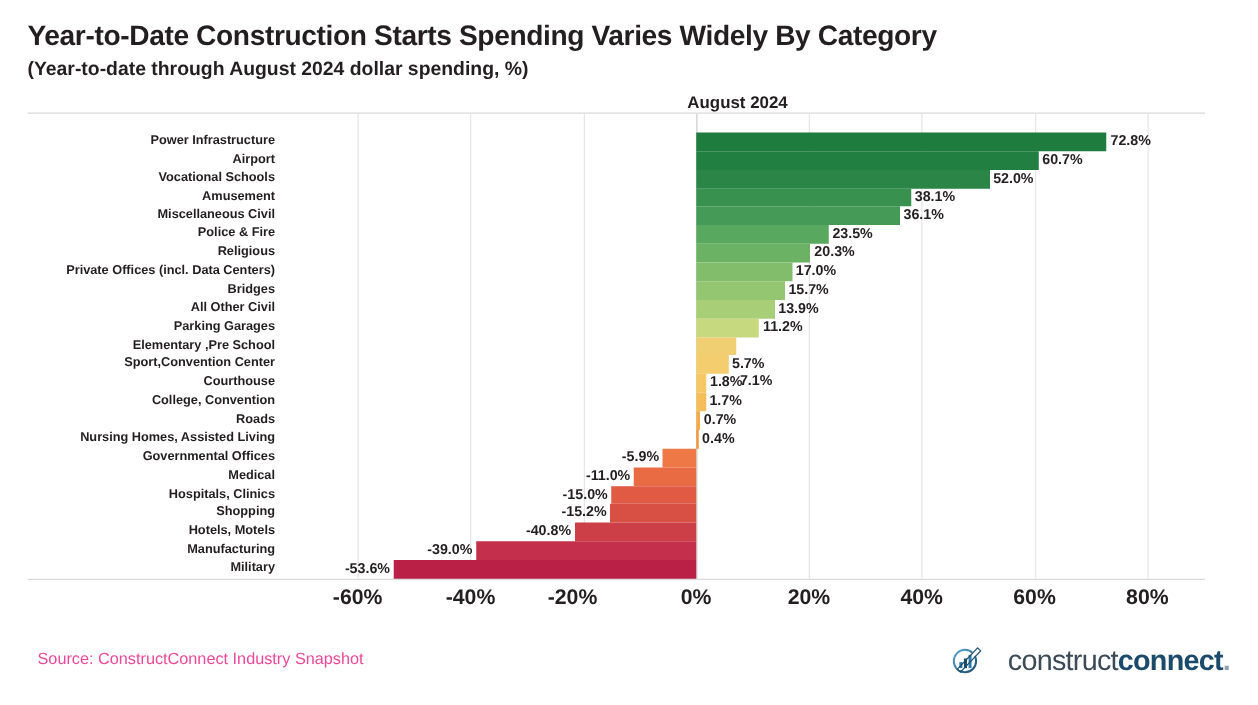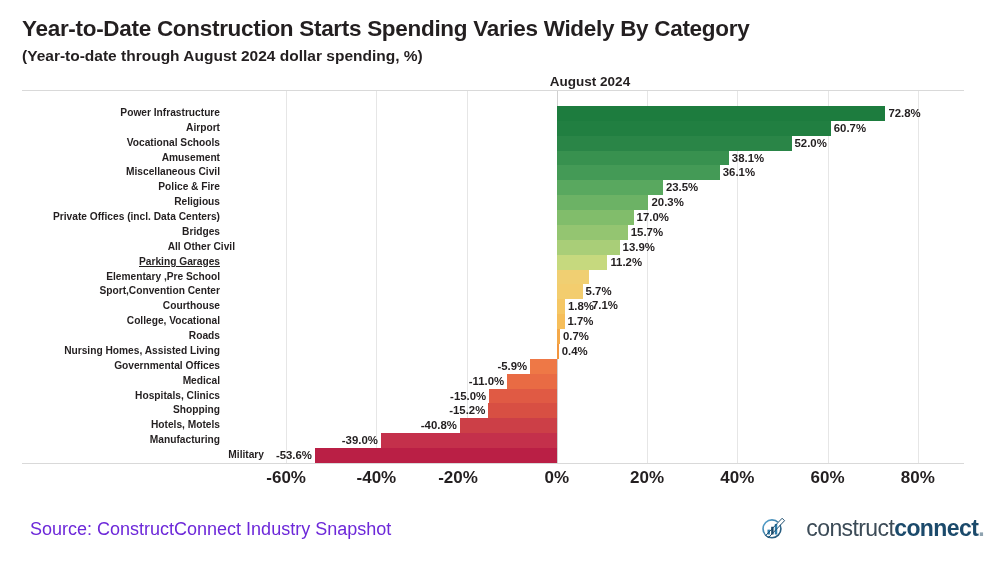--- a/index.html
+++ b/index.html
@@ -253,7 +253,7 @@
         <div class="val-label" style="line-height: 14.88px; left: 630.721px;">15.7%</div>
       </div>
       <div class="row" style="top: 148.8px; height: 14.88px;">
-        <div class="cat-label" style="line-height: 14.88px; margin-left: 15px;">All Other Civil</div>
+        <div class="cat-label" style="line-height: 14.88px;">All Other Civil</div>
         <div class="bar" style="height: 14.88px; background: rgb(169, 206, 120); left: 556.875px; width: 62.7238px;"></div>
         <div class="val-label" style="line-height: 14.88px; left: 622.599px;">13.9%</div>
       </div>

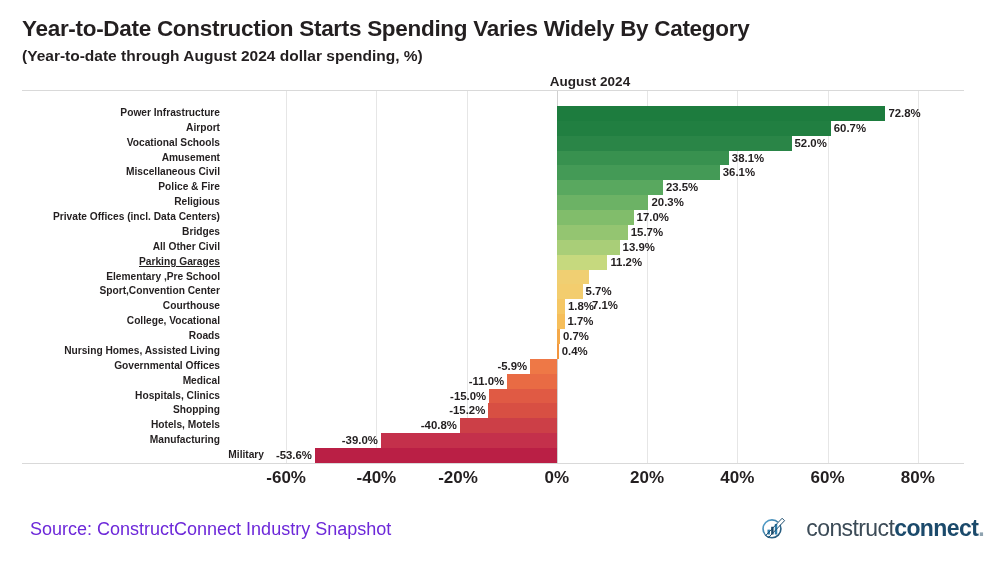--- a/index.html
+++ b/index.html
@@ -258,7 +258,7 @@
         <div class="val-label" style="line-height: 14.88px; left: 622.599px;">13.9%</div>
       </div>
       <div class="row" style="top: 163.68px; height: 14.88px;">
-        <div class="cat-label" style="line-height: 14.88px; text-decoration: underline;">Parking Garages</div>
+        <div class="cat-label" style="line-height: 14.88px;">Parking Garages</div>
         <div class="bar" style="height: 14.88px; background: rgb(198, 217, 126); left: 556.875px; width: 50.54px;"></div>
         <div class="val-label" style="line-height: 14.88px; left: 610.415px;">11.2%</div>
       </div>

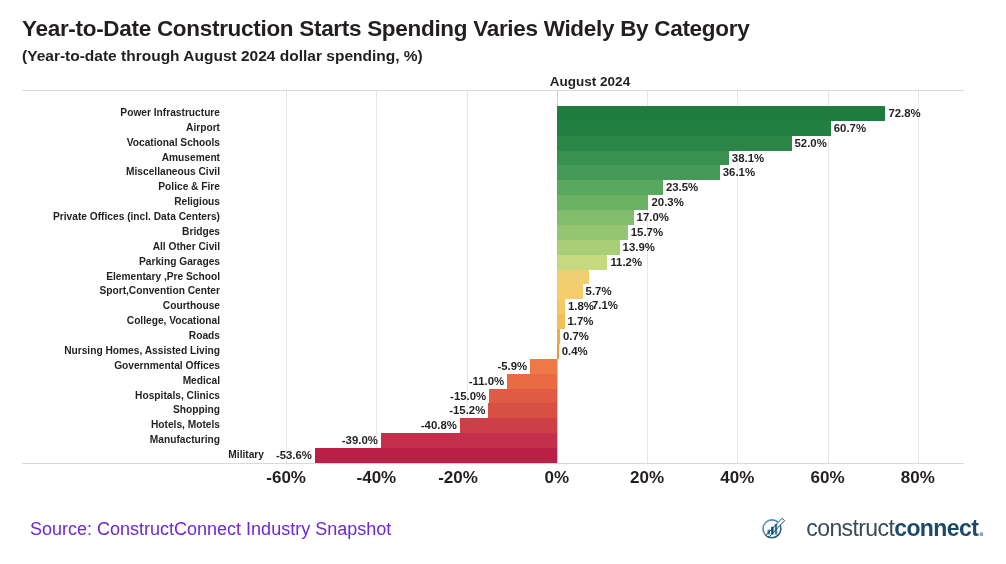--- a/index.html
+++ b/index.html
@@ -278,7 +278,7 @@
         <div class="val-label" style="line-height: 14.88px; left: 567.997px;">1.8%</div>
       </div>
       <div class="row" style="top: 223.2px; height: 14.88px;">
-        <div class="cat-label" style="line-height: 14.88px;">College, Vocational</div>
+        <div class="cat-label" style="line-height: 14.88px;">College, Convention</div>
         <div class="bar" style="height: 14.88px; background: rgb(246, 190, 90); left: 556.875px; width: 7.67125px;"></div>
         <div class="val-label" style="line-height: 14.88px; left: 567.546px;">1.7%</div>
       </div>

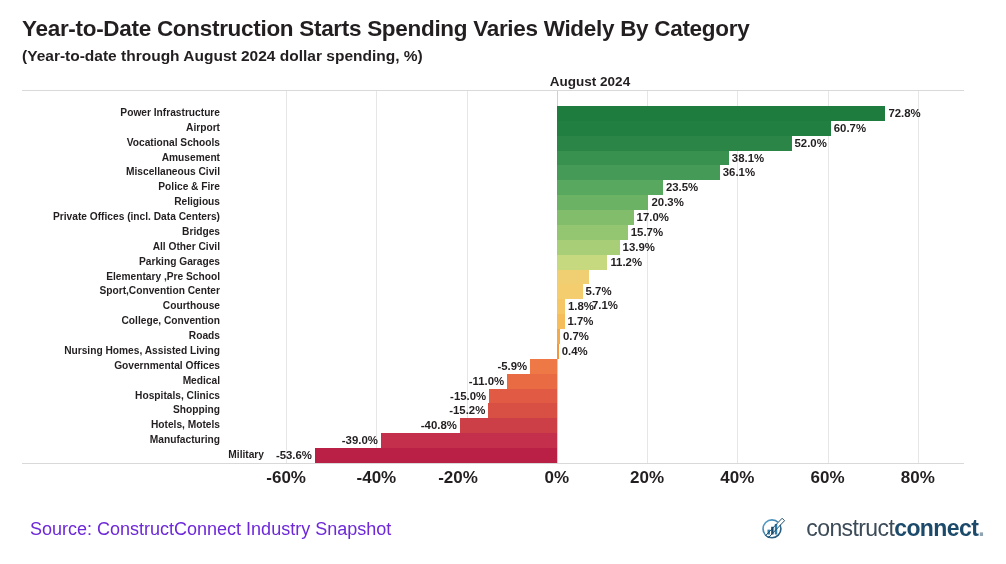--- a/index.html
+++ b/index.html
@@ -323,7 +323,7 @@
         <div class="val-label" style="line-height: 14.88px; left: 377.887px; transform: translateX(-100%);">-39.0%</div>
       </div>
       <div class="row" style="top: 357.12px; height: 14.88px;">
-        <div class="cat-label" style="line-height: 14.88px; margin-left: 44px;">Military</div>
+        <div class="cat-label" style="line-height: 14.88px;">Military</div>
         <div class="bar" style="height: 14.88px; background: rgb(186, 31, 69); left: 315.005px; width: 241.87px;"></div>
         <div class="val-label" style="line-height: 14.88px; left: 312.005px; transform: translateX(-100%);">-53.6%</div>
       </div>

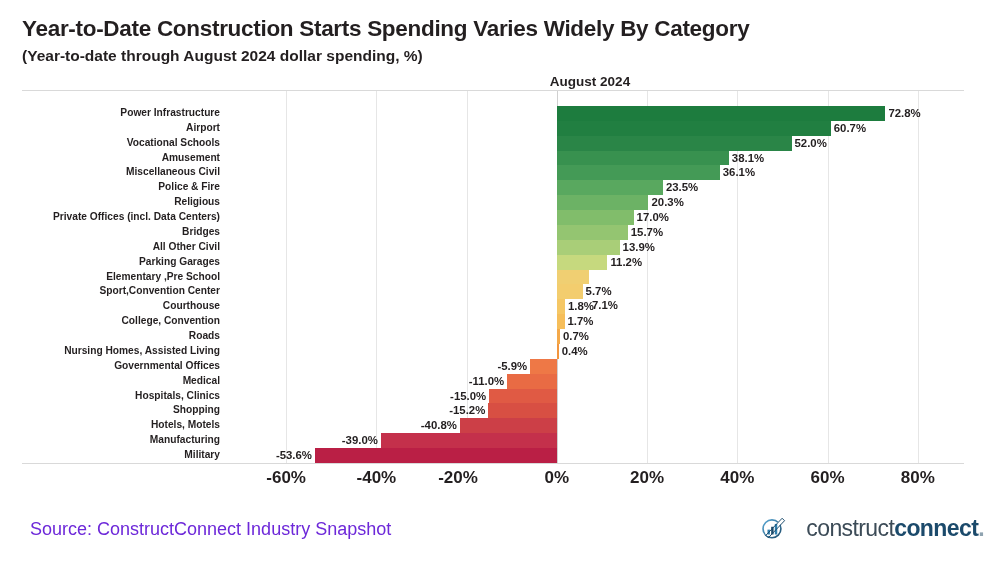--- a/index.html
+++ b/index.html
@@ -152,8 +152,8 @@
     position: absolute;
     left: 30px;
     top: 519px;
-    font-size: 18px;
-    color: #6d28d9;
+    font-size: 13px;
+    color: #ec4899;
     white-space: nowrap;
   }
   .logo {

